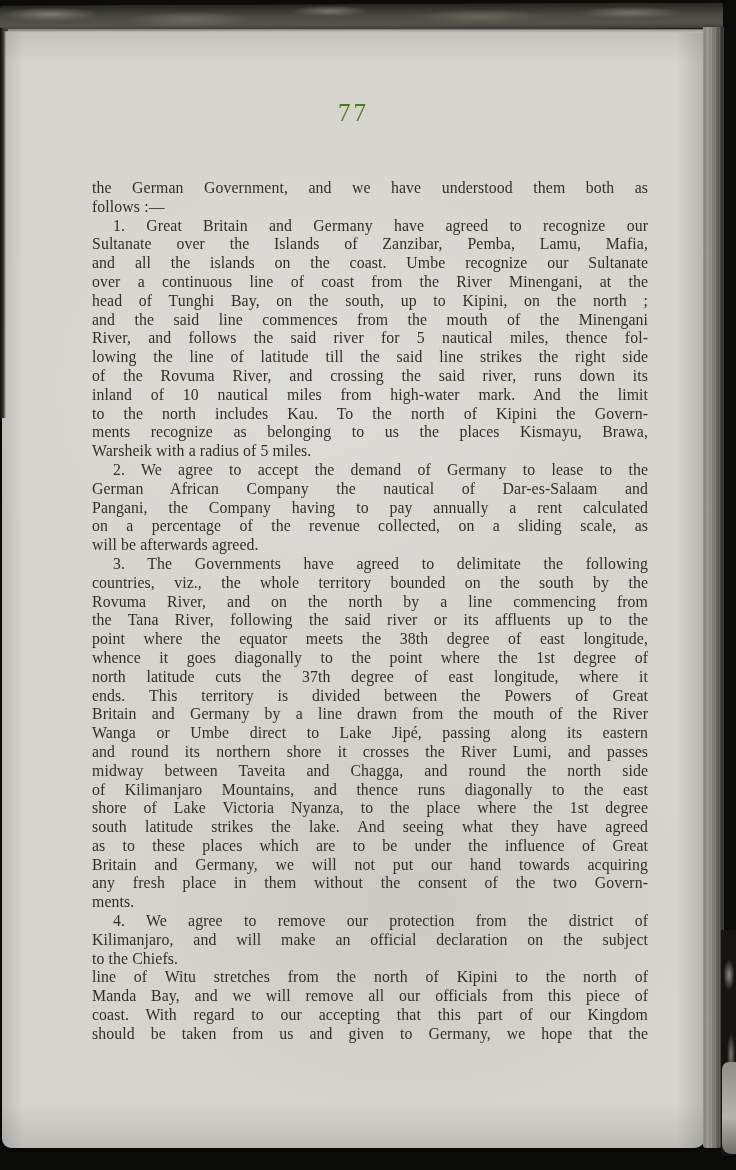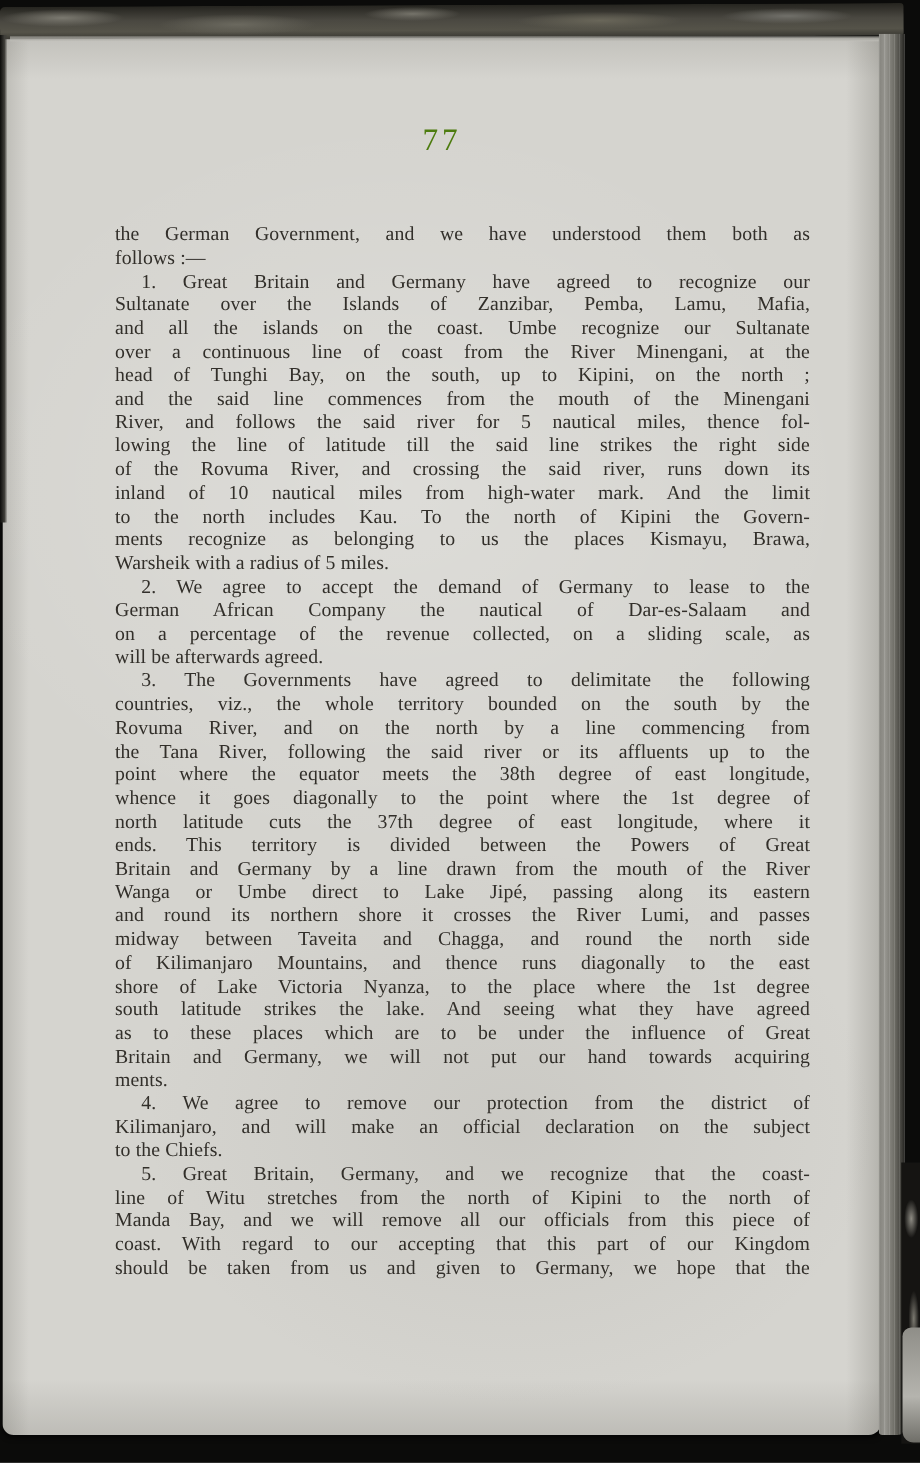--- a/index.html
+++ b/index.html
@@ -164,6 +164,7 @@
       <div class="line endline">Warsheik with a radius of 5 miles.</div>
       <div class="line indent">2. We agree to accept the demand of Germany to lease to the</div>
       <div class="line">German African Company the nautical of Dar-es-Salaam and</div>
+      <div class="line">Pangani, the Company having to pay annually a rent calculated</div>
       <div class="line">on a percentage of the revenue collected, on a sliding scale, as</div>
       <div class="line endline">will be afterwards agreed.</div>
       <div class="line indent">3. The Governments have agreed to delimitate the following</div>

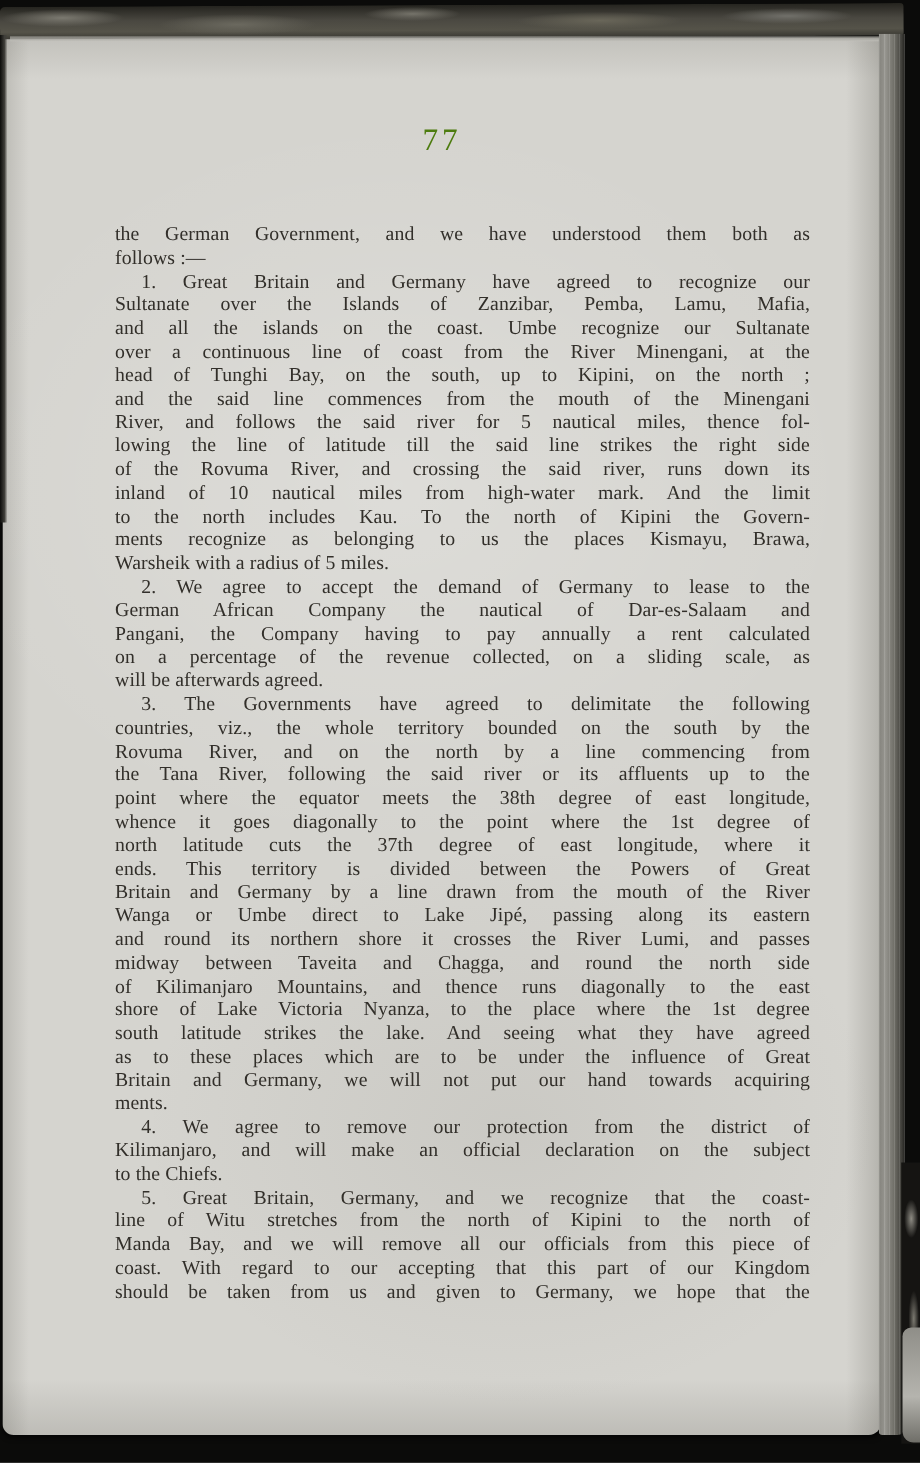--- a/index.html
+++ b/index.html
@@ -184,6 +184,7 @@
       <div class="line">south latitude strikes the lake. And seeing what they have agreed</div>
       <div class="line">as to these places which are to be under the influence of Great</div>
       <div class="line">Britain and Germany, we will not put our hand towards acquiring</div>
+      <div class="line">any fresh place in them without the consent of the two Govern-</div>
       <div class="line endline">ments.</div>
       <div class="line indent">4. We agree to remove our protection from the district of</div>
       <div class="line">Kilimanjaro, and will make an official declaration on the subject</div>

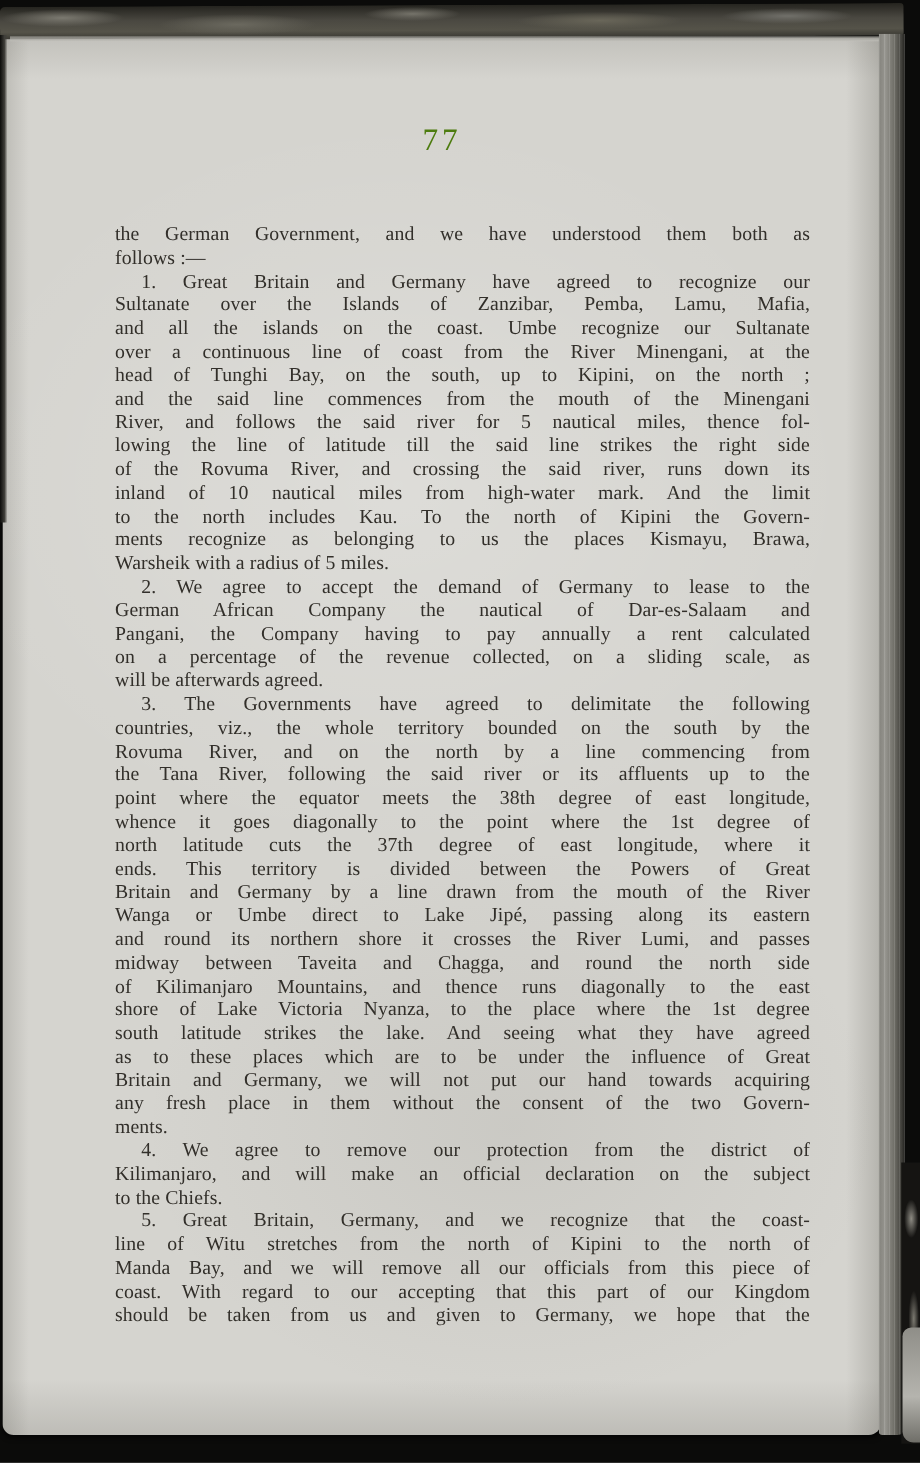--- a/index.html
+++ b/index.html
@@ -189,7 +189,6 @@
       <div class="line indent">4. We agree to remove our protection from the district of</div>
       <div class="line">Kilimanjaro, and will make an official declaration on the subject</div>
       <div class="line endline">to the Chiefs.</div>
-      <div class="line indent">5. Great Britain, Germany, and we recognize that the coast-</div>
       <div class="line">line of Witu stretches from the north of Kipini to the north of</div>
       <div class="line">Manda Bay, and we will remove all our officials from this piece of</div>
       <div class="line">coast. With regard to our accepting that this part of our Kingdom</div>

